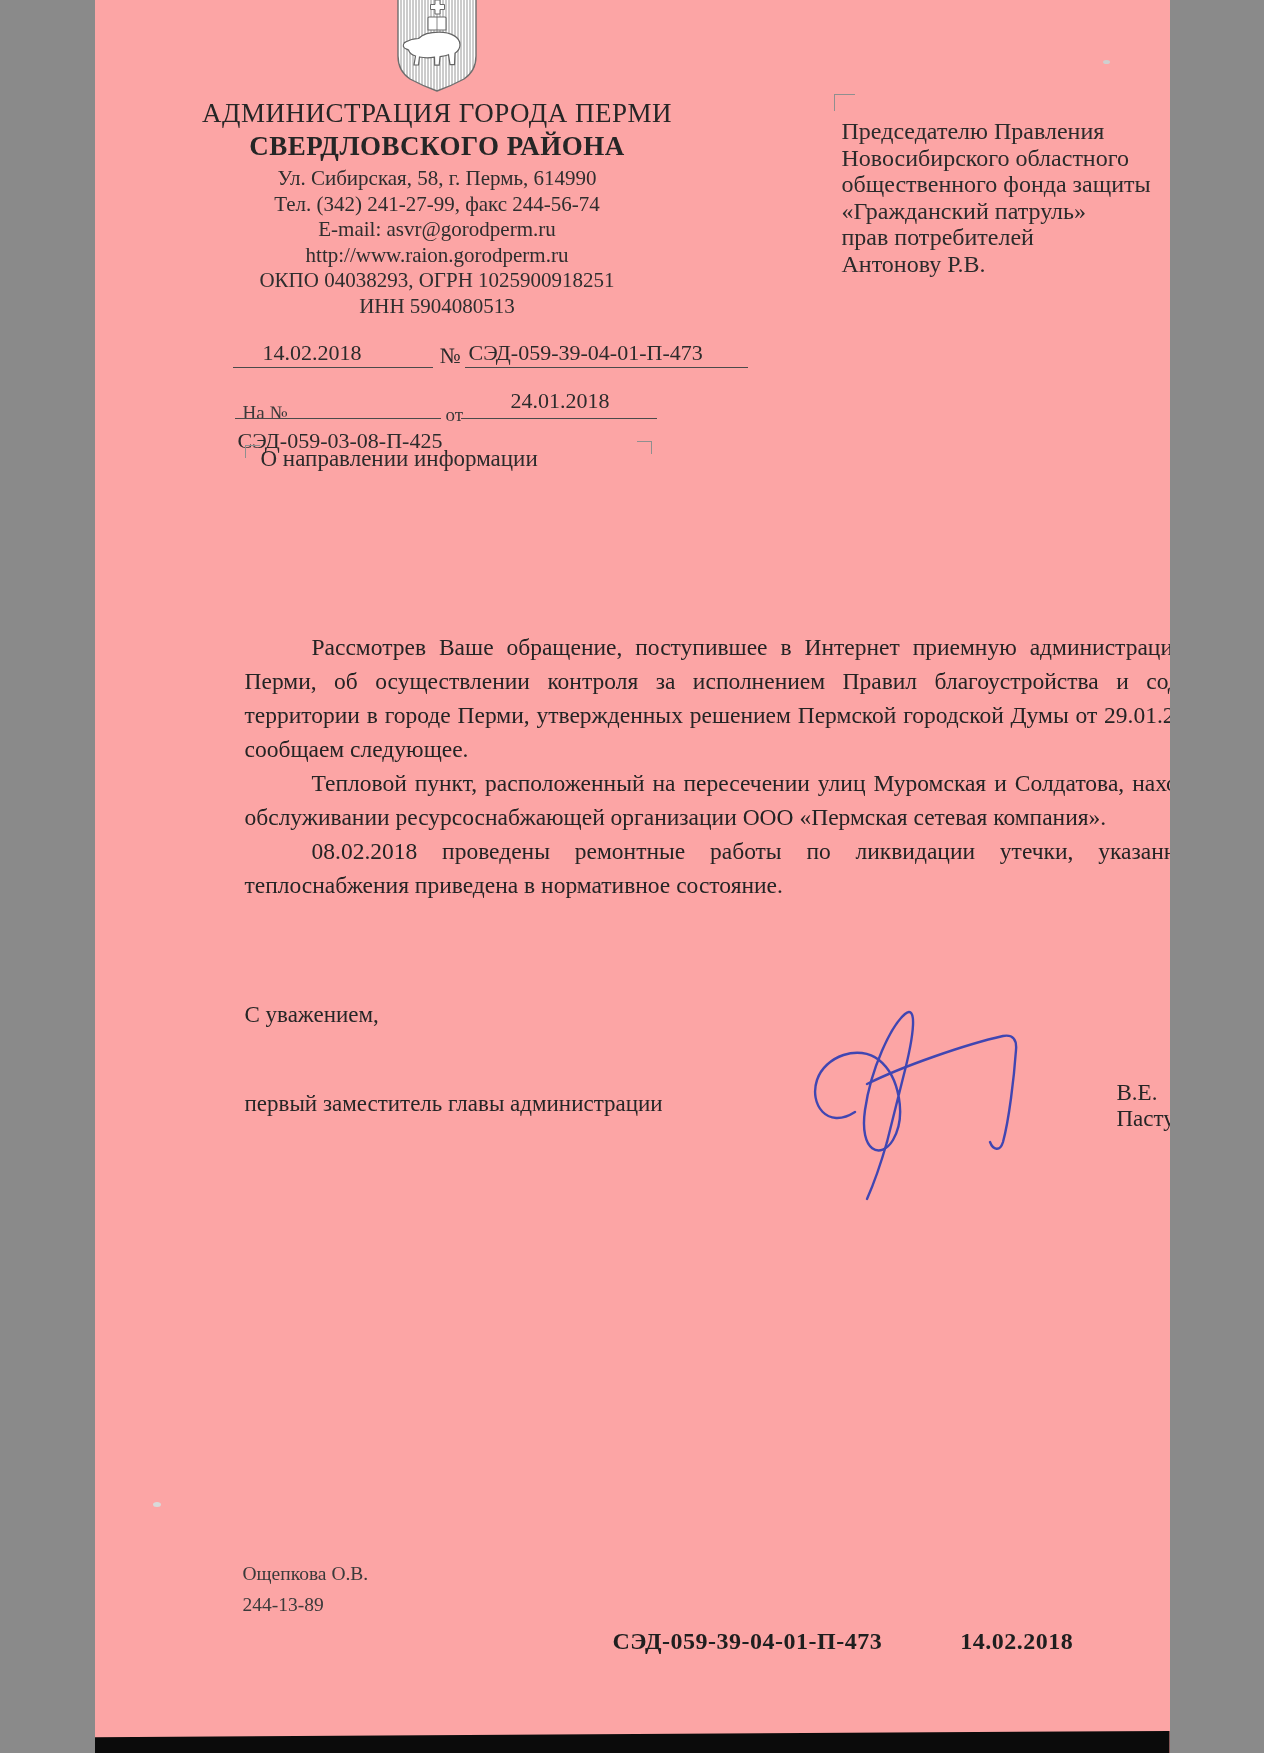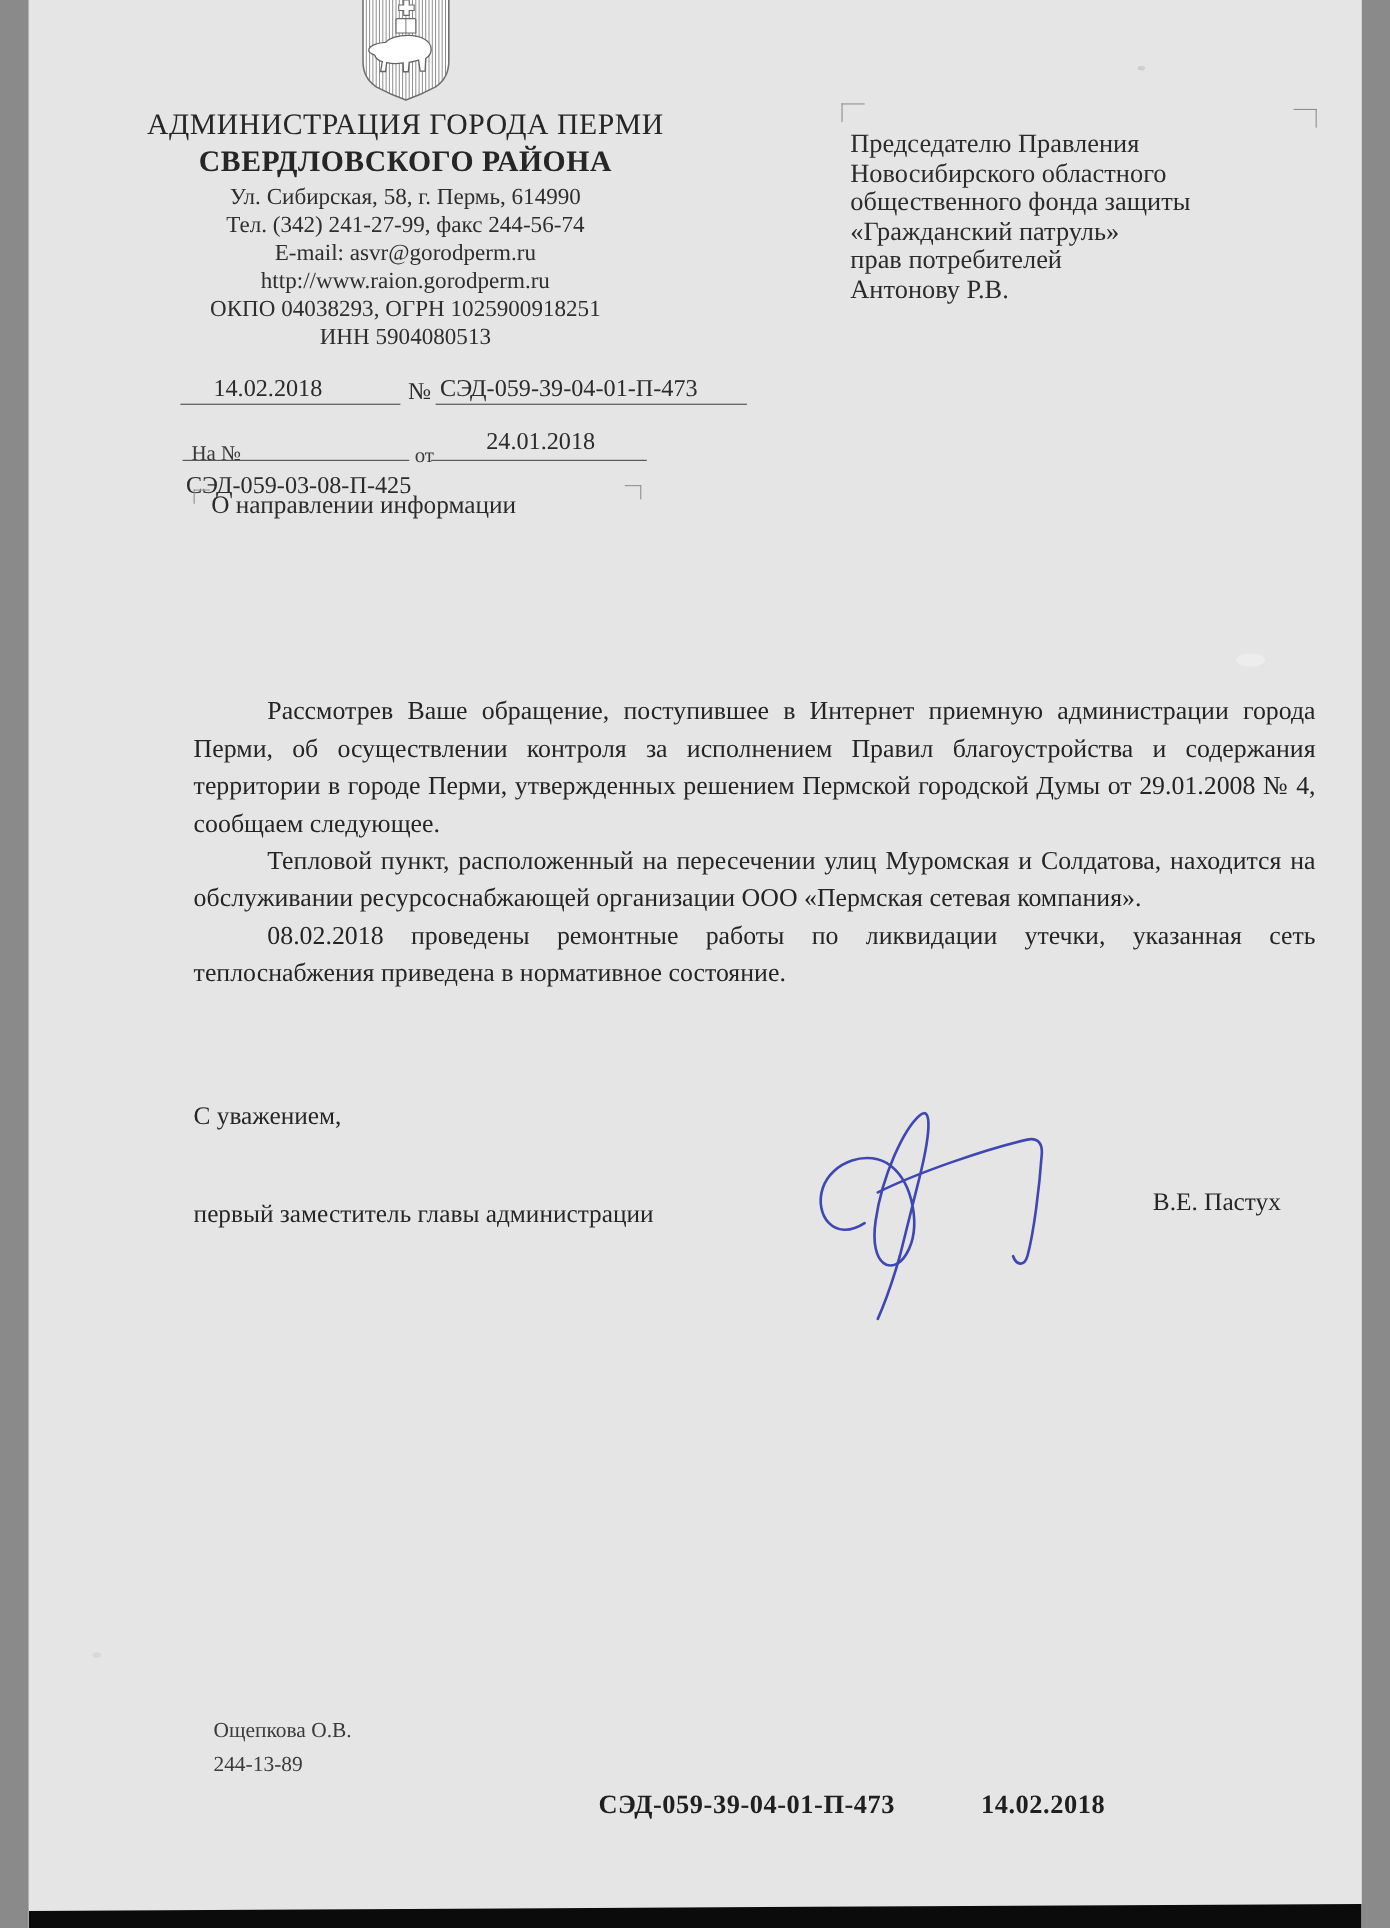--- a/index.html
+++ b/index.html
@@ -5,9 +5,9 @@
   html,body{margin:0;padding:0;background:#8a8a8a;}
   .page{
     position:relative;
-    width:1212px;height:1753px;
+    width:1075px;height:1753px;
     margin:0 auto;
-    background:#e5e5e5;
+    background:#fca5a5;
     overflow:hidden;
     font-family:"Liberation Serif","DejaVu Serif",serif;
     color:#262626;

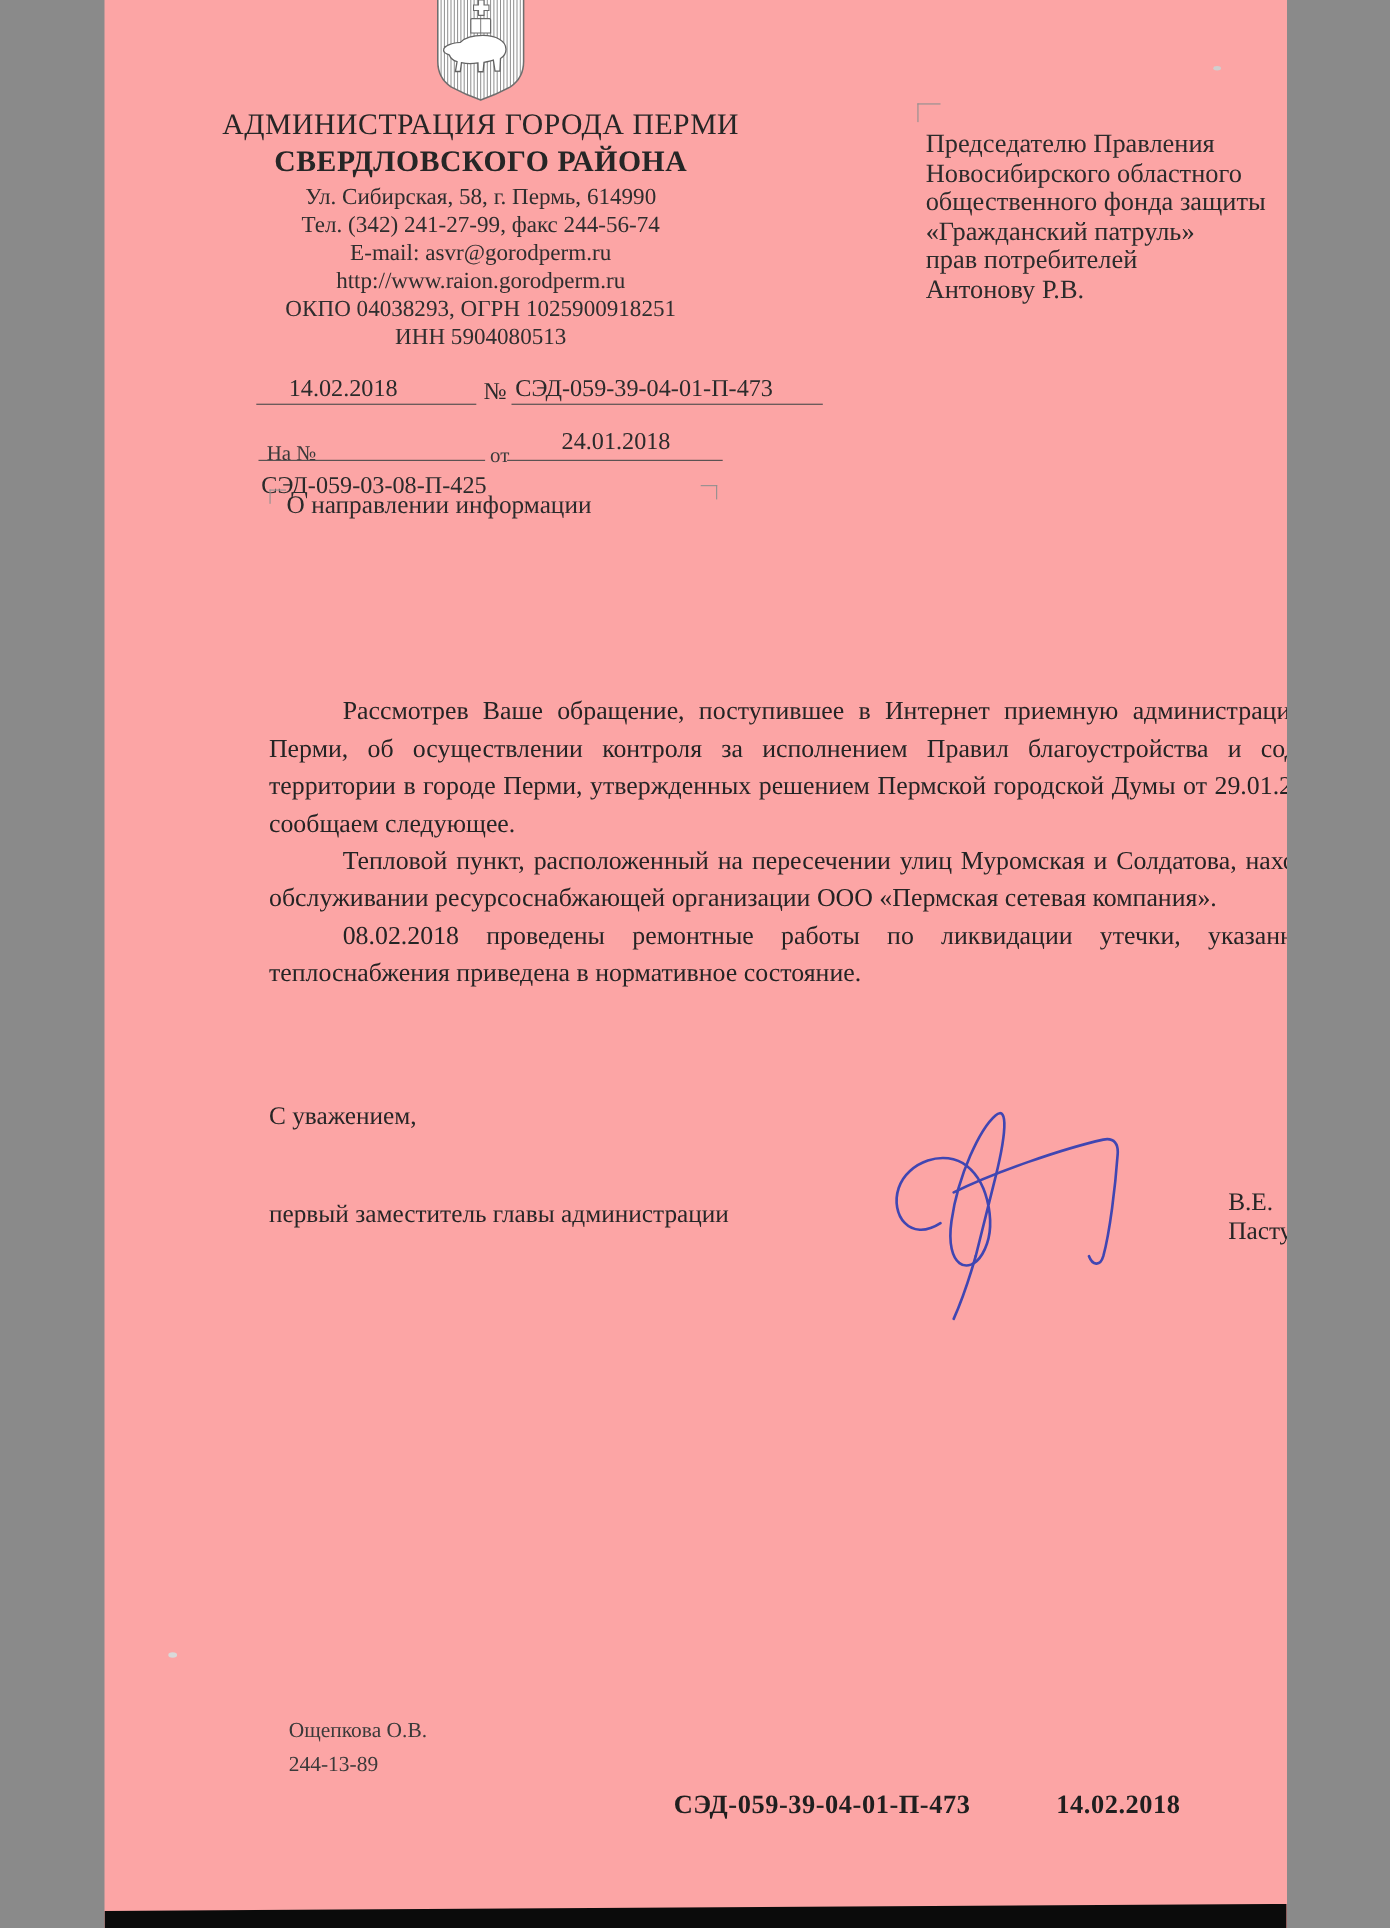--- a/index.html
+++ b/index.html
@@ -37,7 +37,7 @@
   .sig-label{position:absolute;font-size:23px;color:#262626;}
   .signature-svg{position:absolute;left:712px;top:992px;width:255px;height:210px;}
   
-  .executor{position:absolute;left:168px;top:1558px;font-size:19.5px;line-height:31px;color:#3a3a3a;}
+  .executor{position:absolute;left:148px;top:1558px;font-size:19.5px;line-height:31px;color:#3a3a3a;}
   .footer-reg{position:absolute;left:518px;top:1628px;font-size:24px;font-weight:bold;letter-spacing:.5px;color:#1f1f1f;display:flex;gap:78px;}
   
   .scan-strip{position:absolute;left:0;bottom:0;width:100%;height:24px;background:#0b0b0b;

